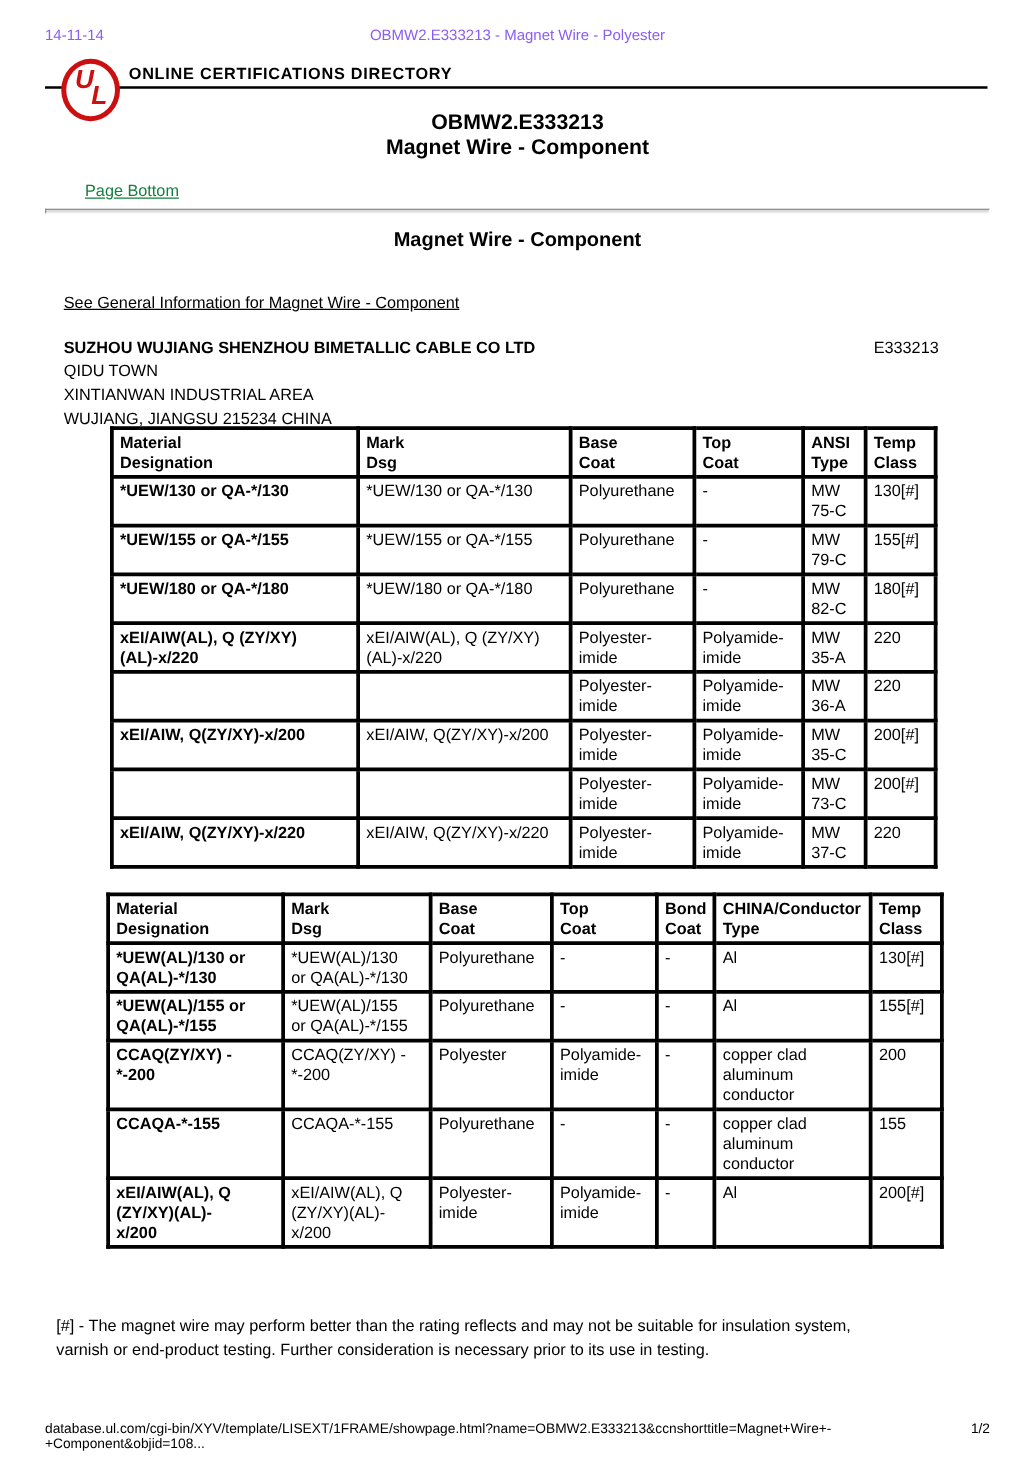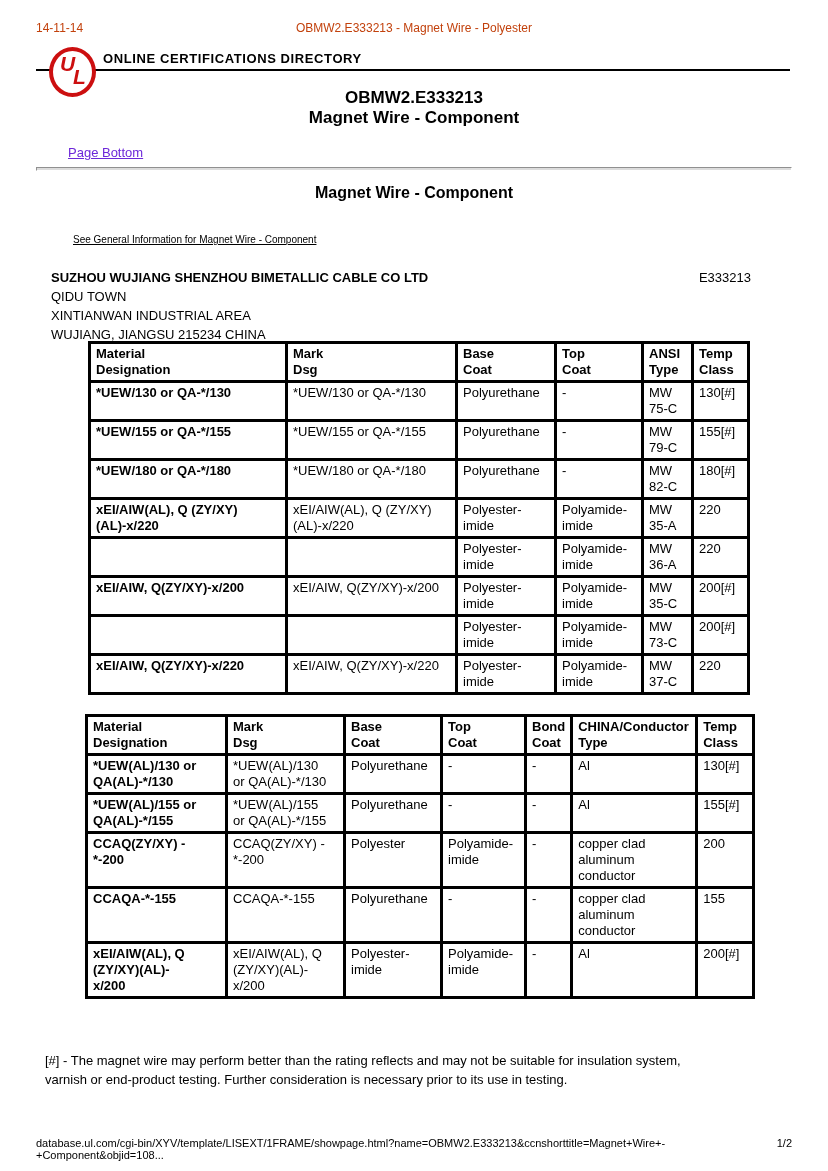--- a/index.html
+++ b/index.html
@@ -11,7 +11,7 @@
     overflow:hidden;
   }
   
-  .print-header { position:absolute; top:21px; left:36px; right:36px; font-size:12px; color:#c2410c; }
+  .print-header { position:absolute; top:21px; left:36px; right:36px; font-size:12px; color:#8b5cf6; }
   .ph-date  { position:absolute; left:0; top:0; }
   .ph-title { display:block; text-align:center; }
   

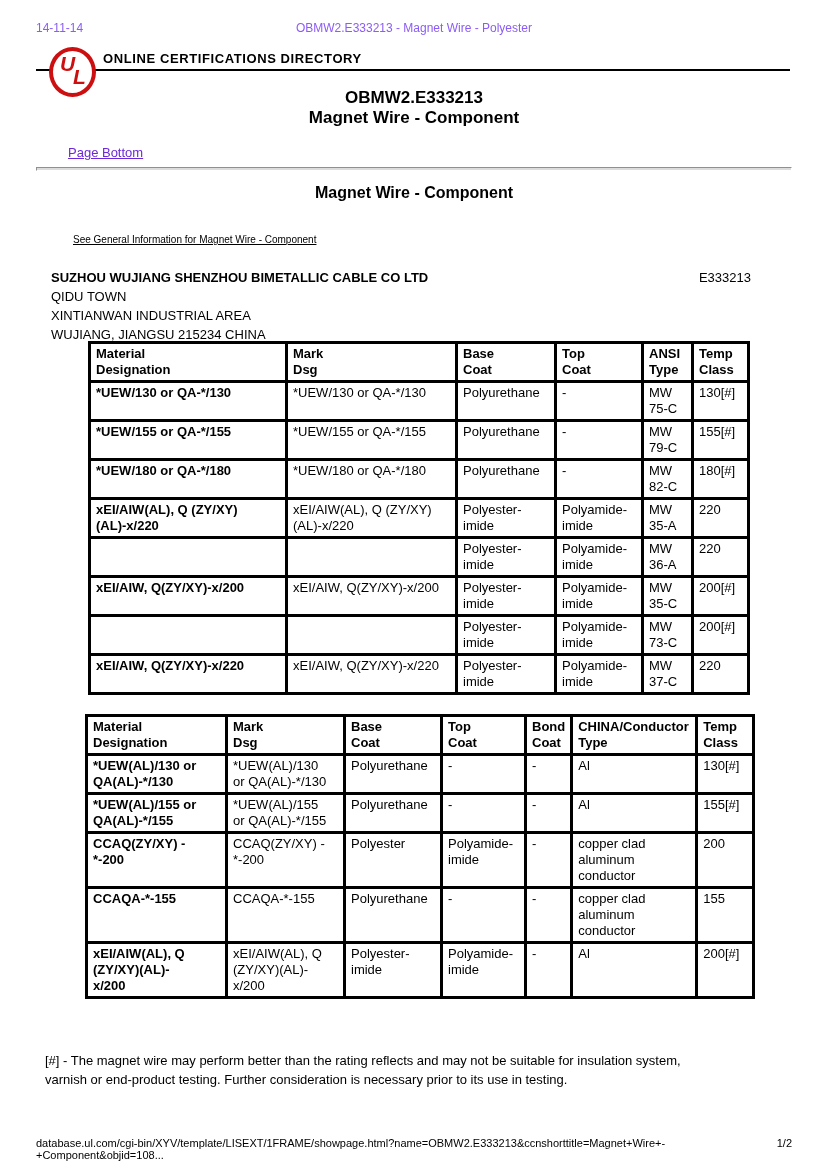--- a/index.html
+++ b/index.html
@@ -29,7 +29,7 @@
   .page-title { position:absolute; top:88px; left:0; right:0; text-align:center;
                 font-size:17px; font-weight:bold; line-height:20px; }
   .page-bottom { position:absolute; top:145px; left:68px; font-size:13px;
-                 color:#6d28d9; text-decoration:underline; cursor:pointer; }
+                 color:#15803d; text-decoration:underline; cursor:pointer; }
   .rule { position:absolute; top:167px; left:36px; right:36px; height:4px;
           background:#dcdcdc; border:1px solid #909090; border-bottom-color:#fff; border-right-color:#fff; }
   .section-heading { position:absolute; top:184px; left:0; right:0; text-align:center;

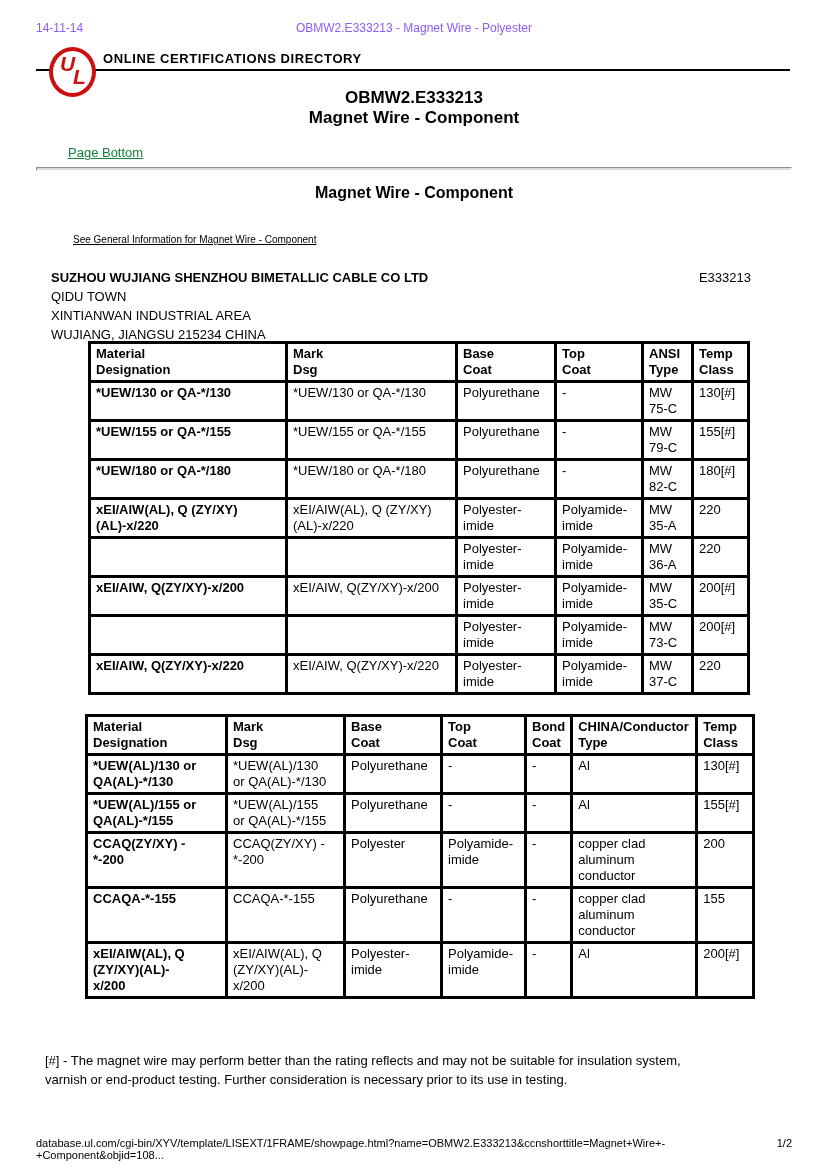--- a/index.html
+++ b/index.html
@@ -34,8 +34,8 @@
           background:#dcdcdc; border:1px solid #909090; border-bottom-color:#fff; border-right-color:#fff; }
   .section-heading { position:absolute; top:184px; left:0; right:0; text-align:center;
                      font-size:16px; font-weight:bold; }
-  .gen-link { position:absolute; top:234px; left:51px; font-size:10px; color:#000;
-              text-decoration:underline; cursor:pointer;margin-left:22px; }
+  .gen-link { position:absolute; top:234px; left:51px; font-size:13px; color:#000;
+              text-decoration:underline; cursor:pointer; }
   
   .company { position:absolute; top:268px; left:51px; right:36px; font-size:13px; line-height:19px; }
   .company-name { font-weight:bold; }

